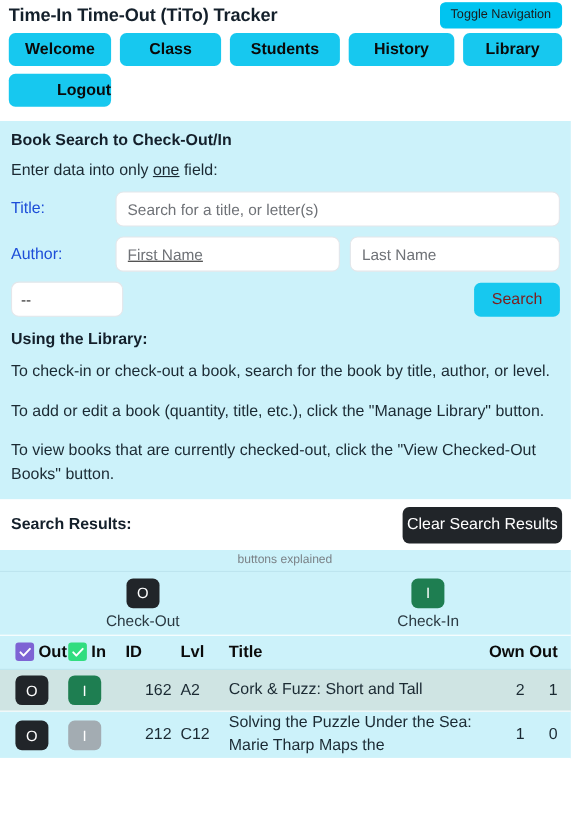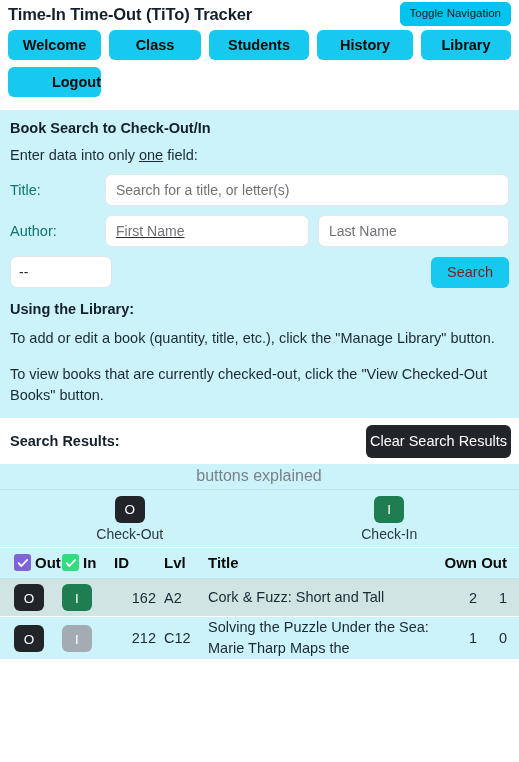--- a/index.html
+++ b/index.html
@@ -96,7 +96,7 @@
     width: 95px;
     flex: none;
     font-size: 14.5px;
-    color: #0f766e;
+    color: #1d4ed8;
     line-height: 18px;
   }
   .txt {

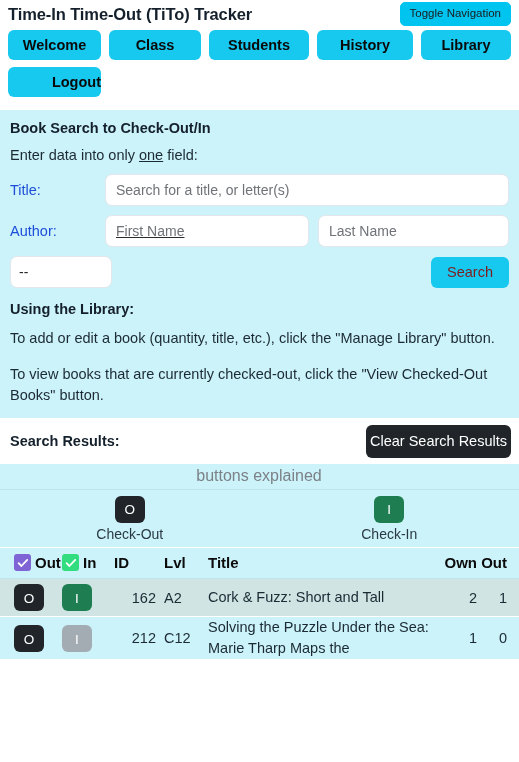--- a/index.html
+++ b/index.html
@@ -309,6 +309,7 @@
   </div>
 
   <h3 class="using">Using the Library:</h3>
+  <p class="para">To check-in or check-out a book, search for the book by title, author, or level.</p>
   <p class="para">To add or edit a book (quantity, title, etc.), click the "Manage Library" button.</p>
   <p class="para">To view books that are currently checked-out, click the "View Checked-Out Books" button.</p>
 </div>

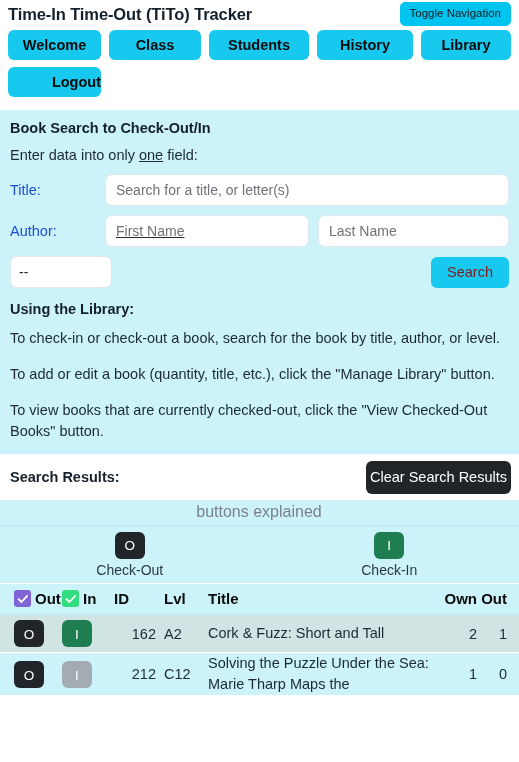--- a/index.html
+++ b/index.html
@@ -184,7 +184,7 @@
   }
   .explain-label {
     text-align: center;
-    font-size: 16px;
+    font-size: 11px;
     color: #7b8287;
     padding: 3px 1px 4px 0;
     border-bottom: 1px solid #bde5ef;

